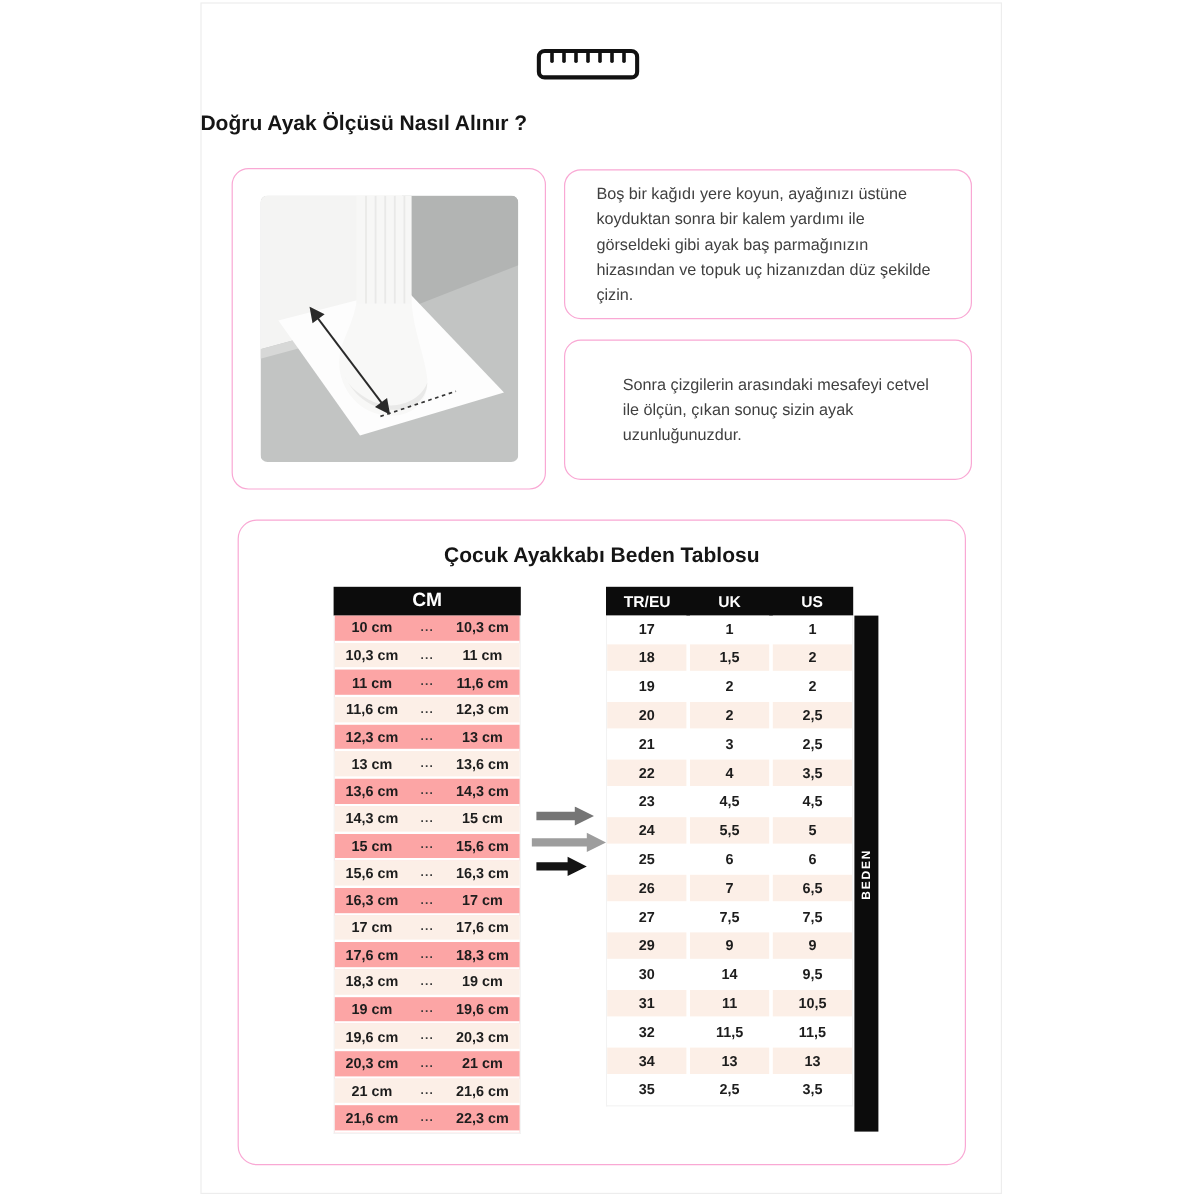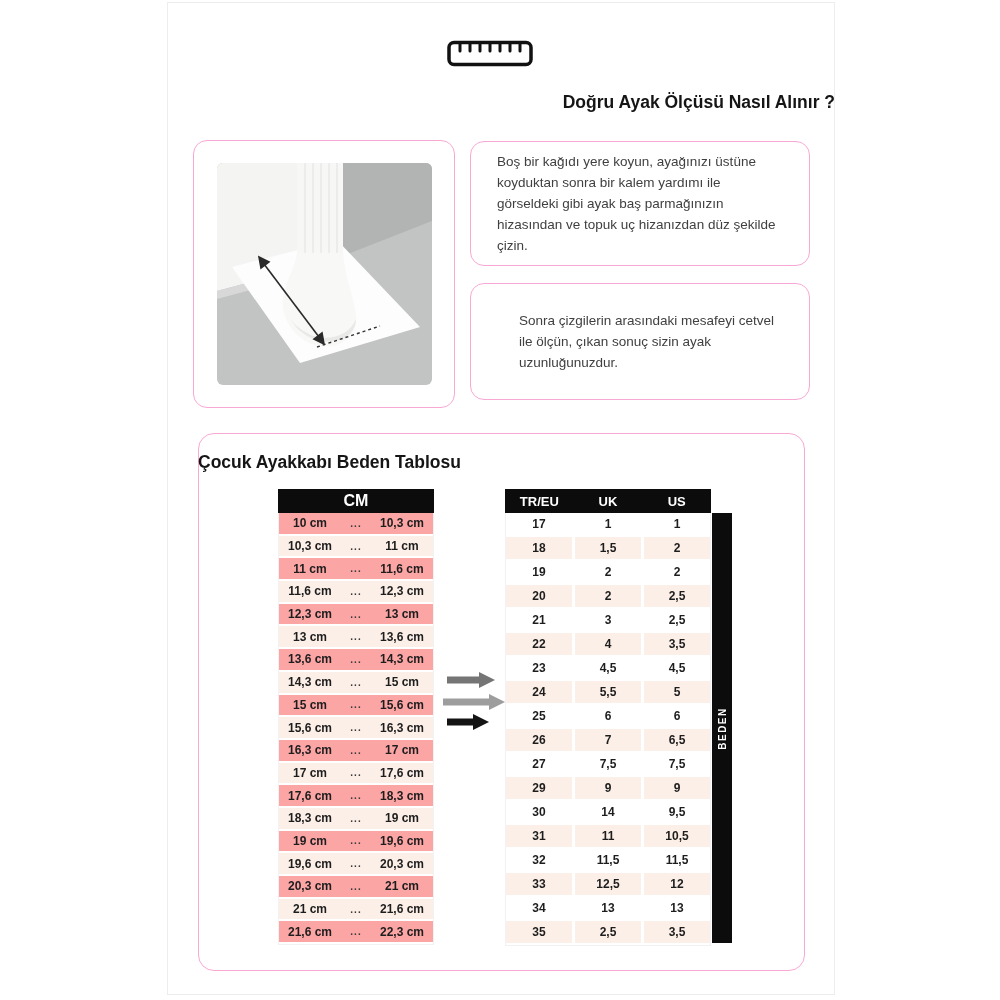--- a/index.html
+++ b/index.html
@@ -12,7 +12,7 @@
   .ruler-wrap { position:absolute; left:447px; top:40px; width:86px; height:27px; }
 
   .main-title { position:absolute; left:167px; top:92px; width:668px;
-                text-align:right; font-size:17.5px; font-weight:bold; color:#151515; }
+                text-align:left; font-size:17.5px; font-weight:bold; color:#151515; }
 
   .card { position:absolute; background:#fff; border:1px solid #f9a8d4; border-radius:14px; }
 

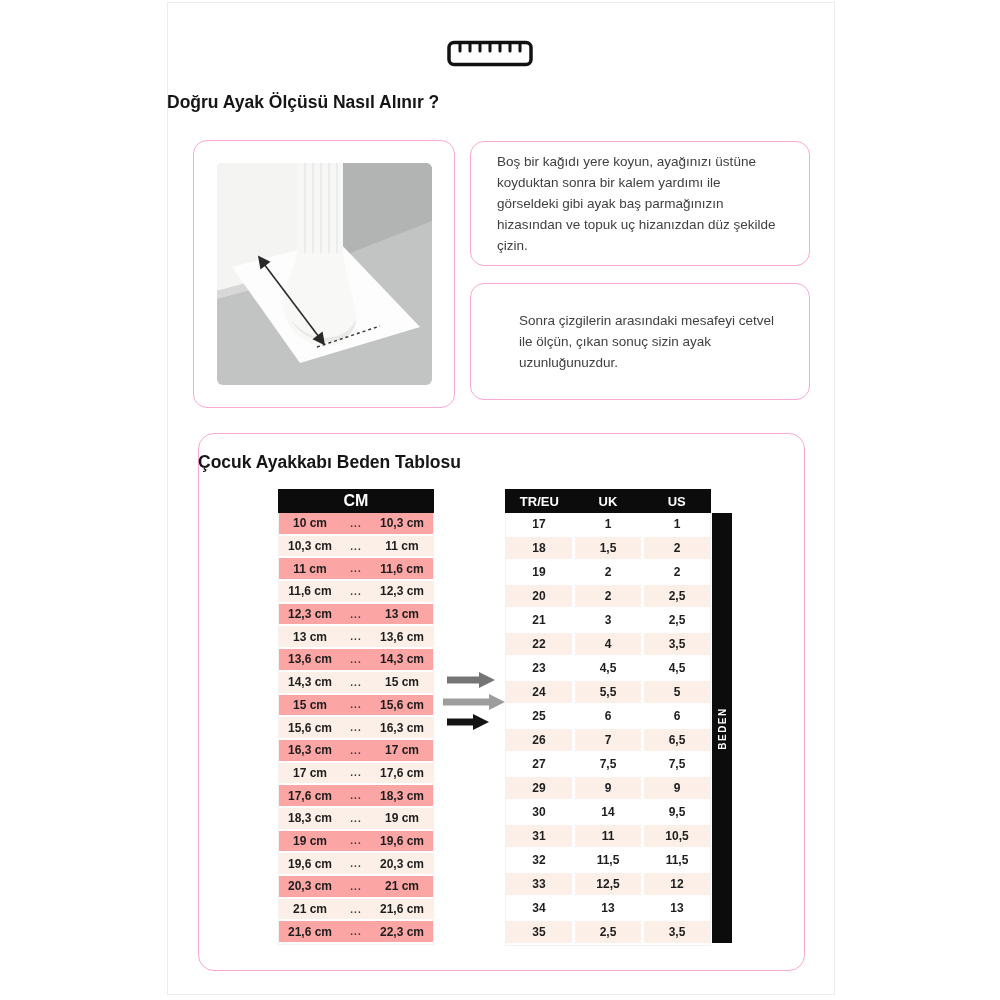--- a/index.html
+++ b/index.html
@@ -27,7 +27,7 @@
 
   .chart-card { left:198px; top:433px; width:607px; height:538px; border-radius:16px; }
   .chart-title { position:absolute; left:198px; top:452px; width:607px;
-                 font-size:17.5px; font-weight:bold; color:#151515; }
+                 text-align:center; font-size:17.5px; font-weight:bold; color:#151515; }
 
   .tbl-header { background:#0c0c0c; color:#fff; font-weight:bold; height:24px; }
 

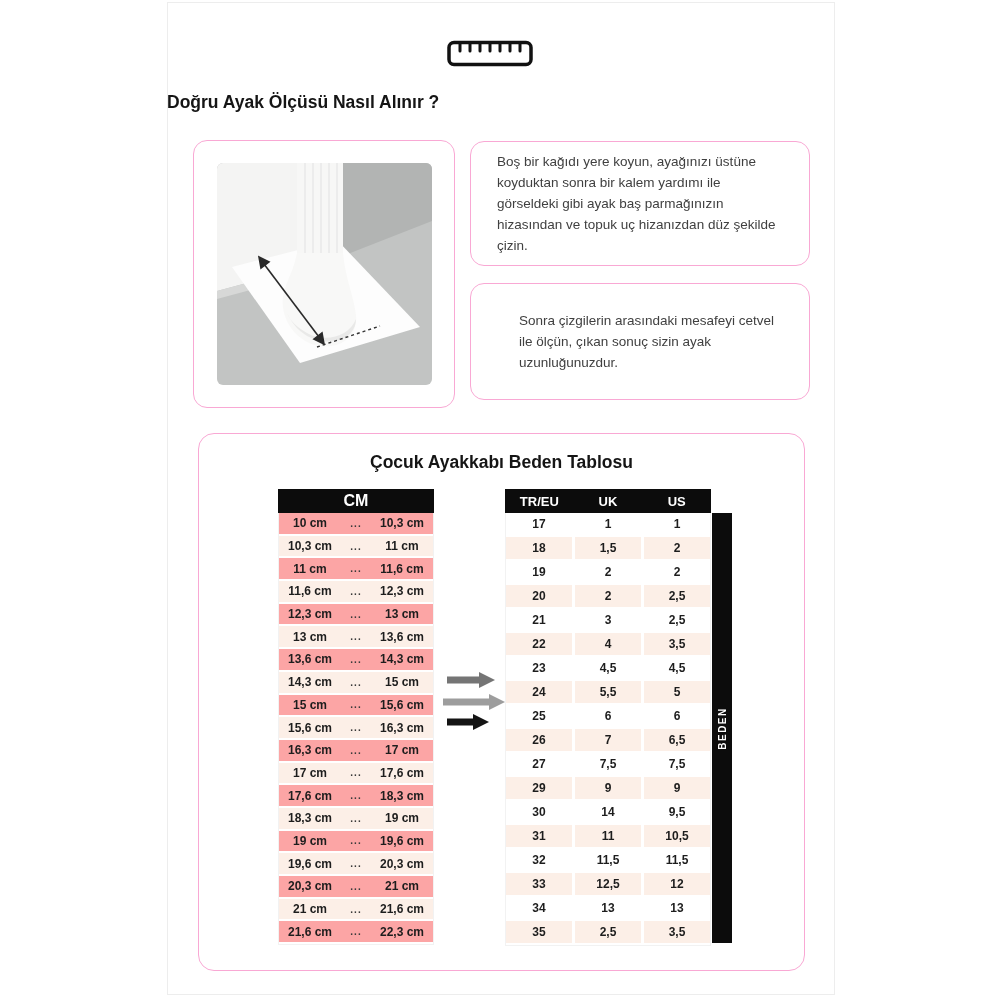--- a/index.html
+++ b/index.html
@@ -314,11 +314,6 @@
         <div>11,5</div>
       </div>
       <div class="size-row">
-        <div>33</div>
-        <div>12,5</div>
-        <div>12</div>
-      </div>
-      <div class="size-row">
         <div>34</div>
         <div>13</div>
         <div>13</div>

